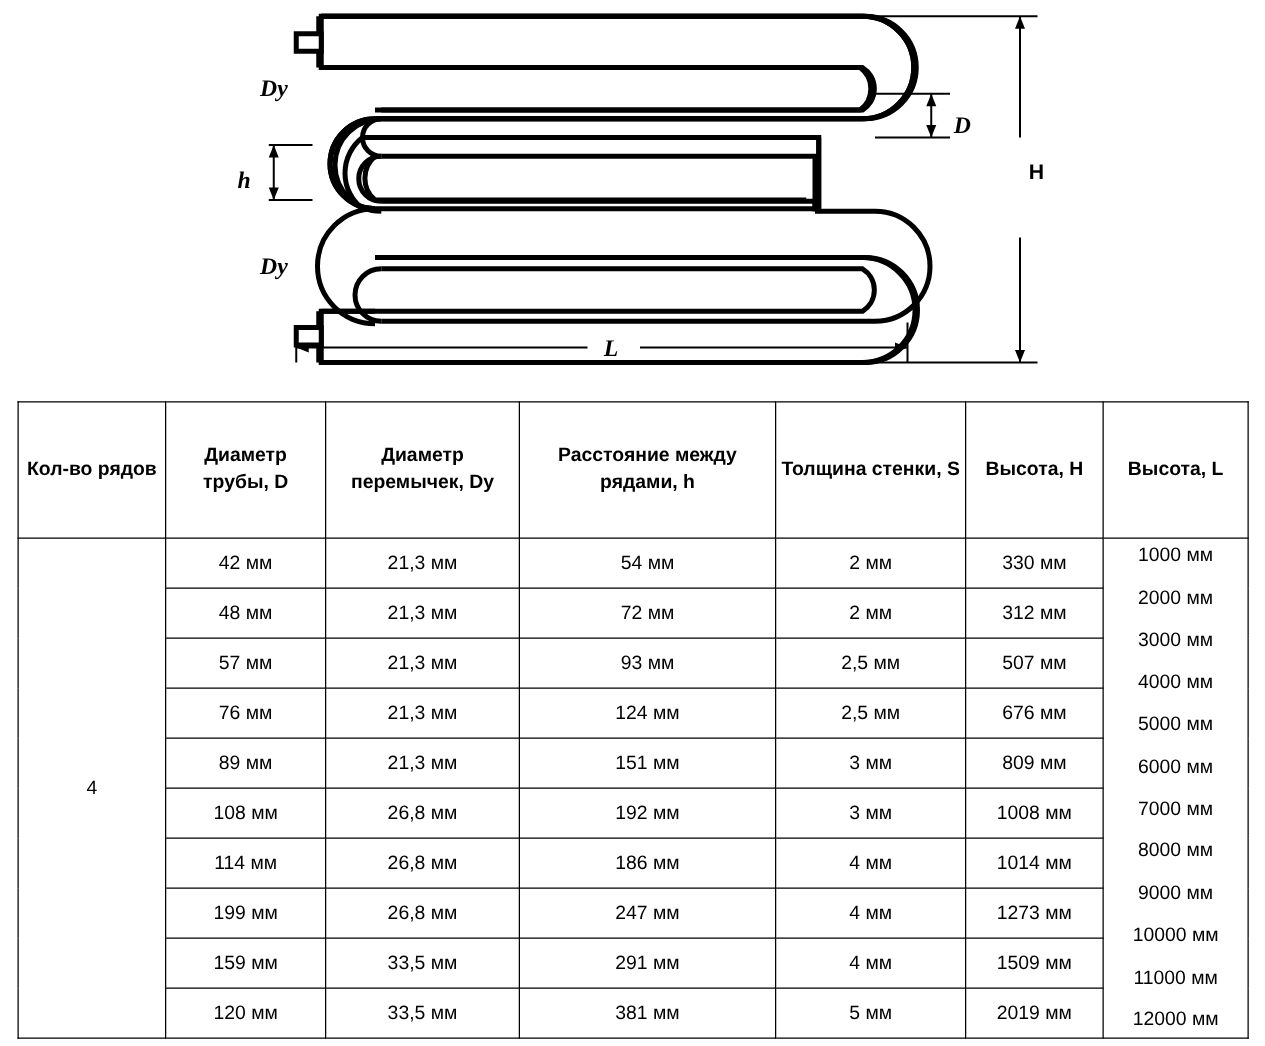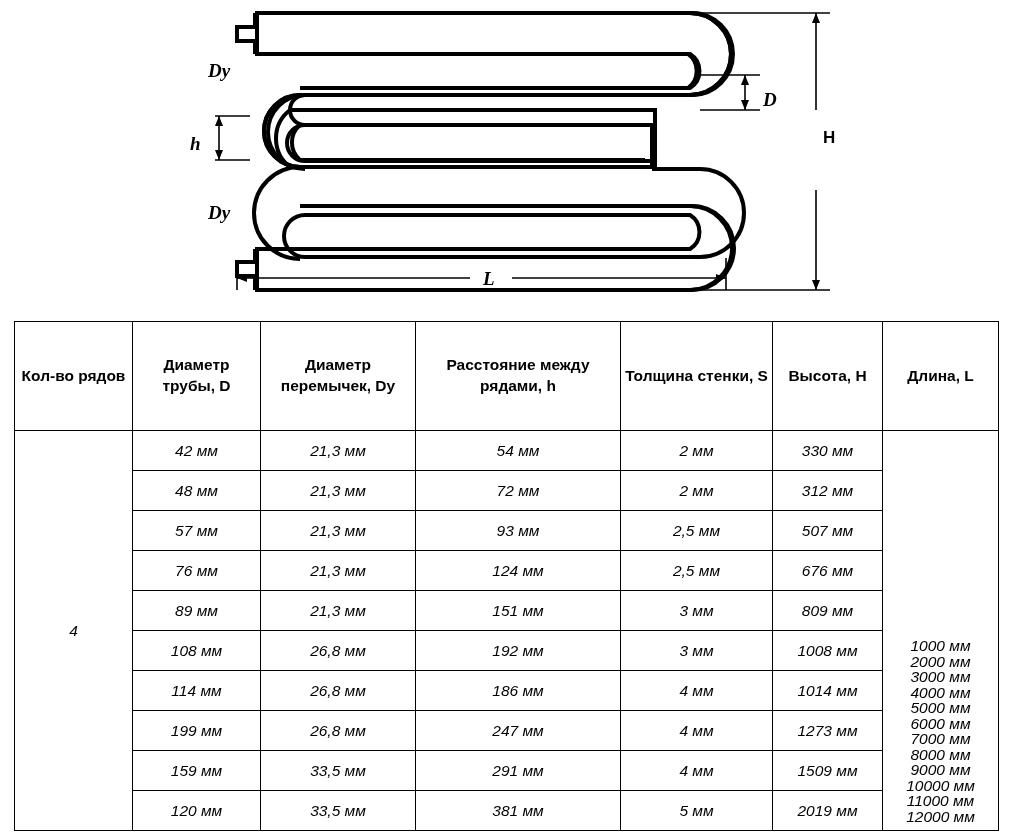--- a/index.html
+++ b/index.html
@@ -245,7 +245,7 @@
       <th>Расстояние между рядами, h</th>
       <th>Толщина стенки, S</th>
       <th>Высота, H</th>
-      <th>Длина, L</th>
+      <th>Высота, L</th>
     </tr>
   </thead>
   <tbody>

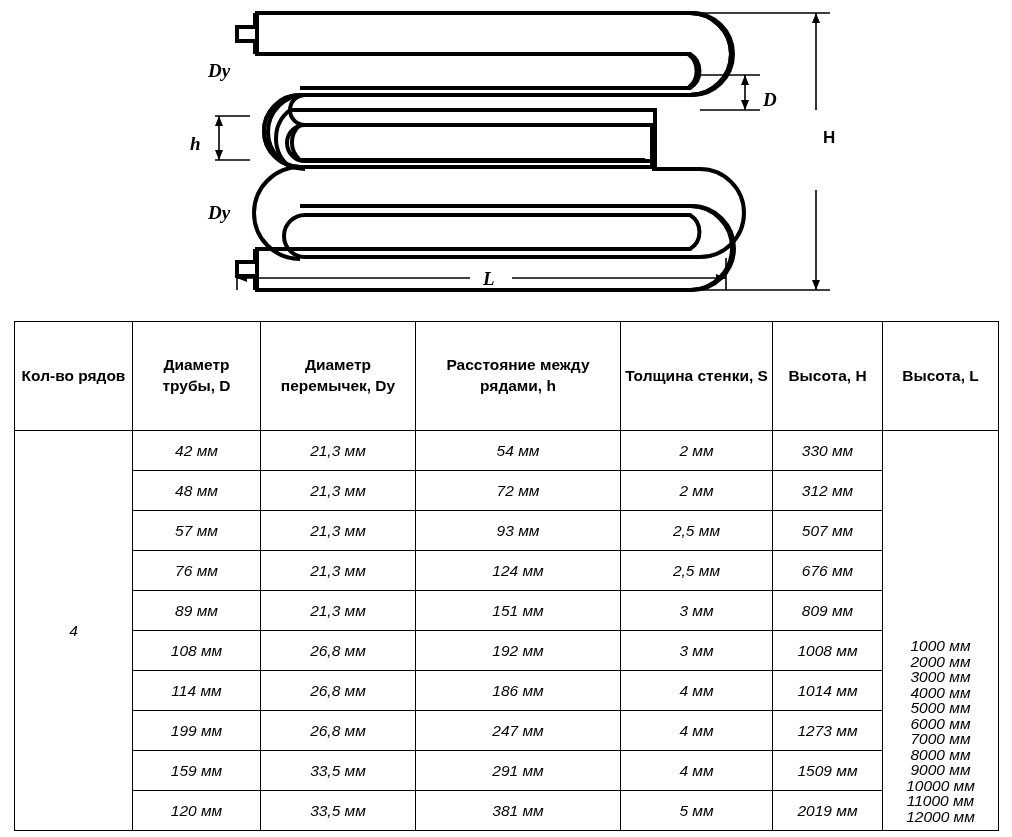--- a/index.html
+++ b/index.html
@@ -67,7 +67,6 @@
   #spec-table td {
     font-weight: normal;
     height: 39px;
-    font-style: italic;
   }
   .col-rows   { width: 118px; }
   .col-d      { width: 128px; }

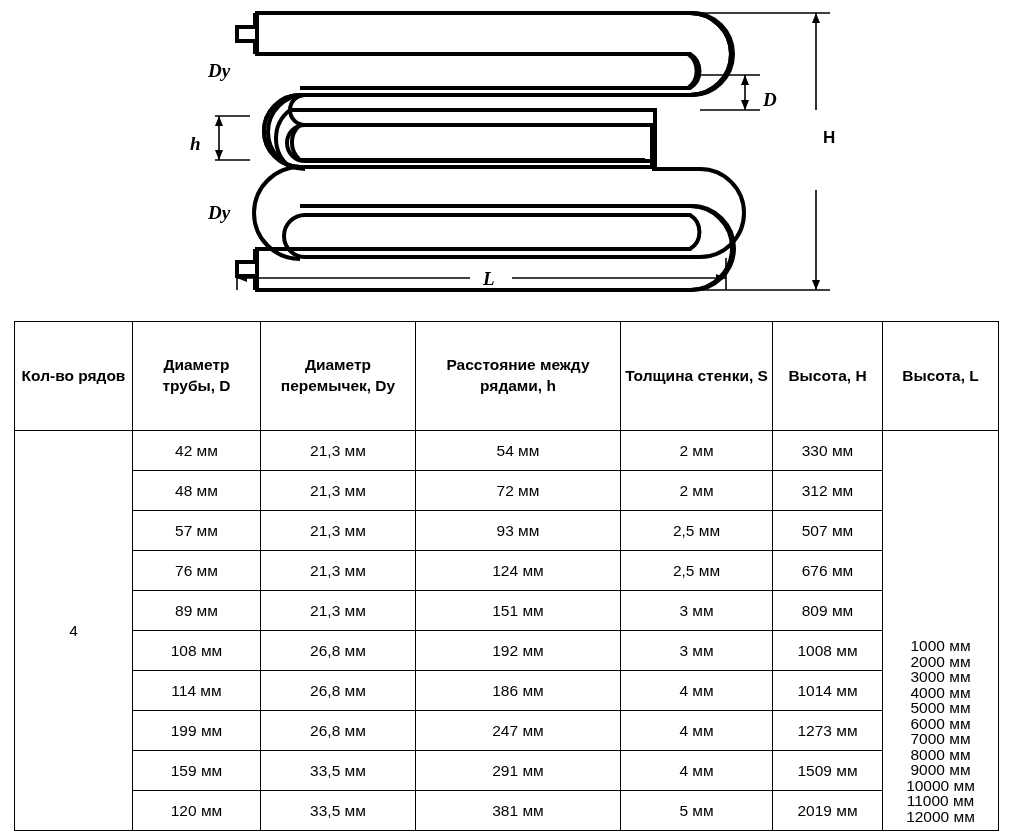--- a/index.html
+++ b/index.html
@@ -82,7 +82,7 @@
   .len-list {
     display: flex;
     flex-direction: column;
-    justify-content: flex-end;
+    justify-content: space-between;
     align-items: center;
     height: 100%;
     padding: 6px 0;

